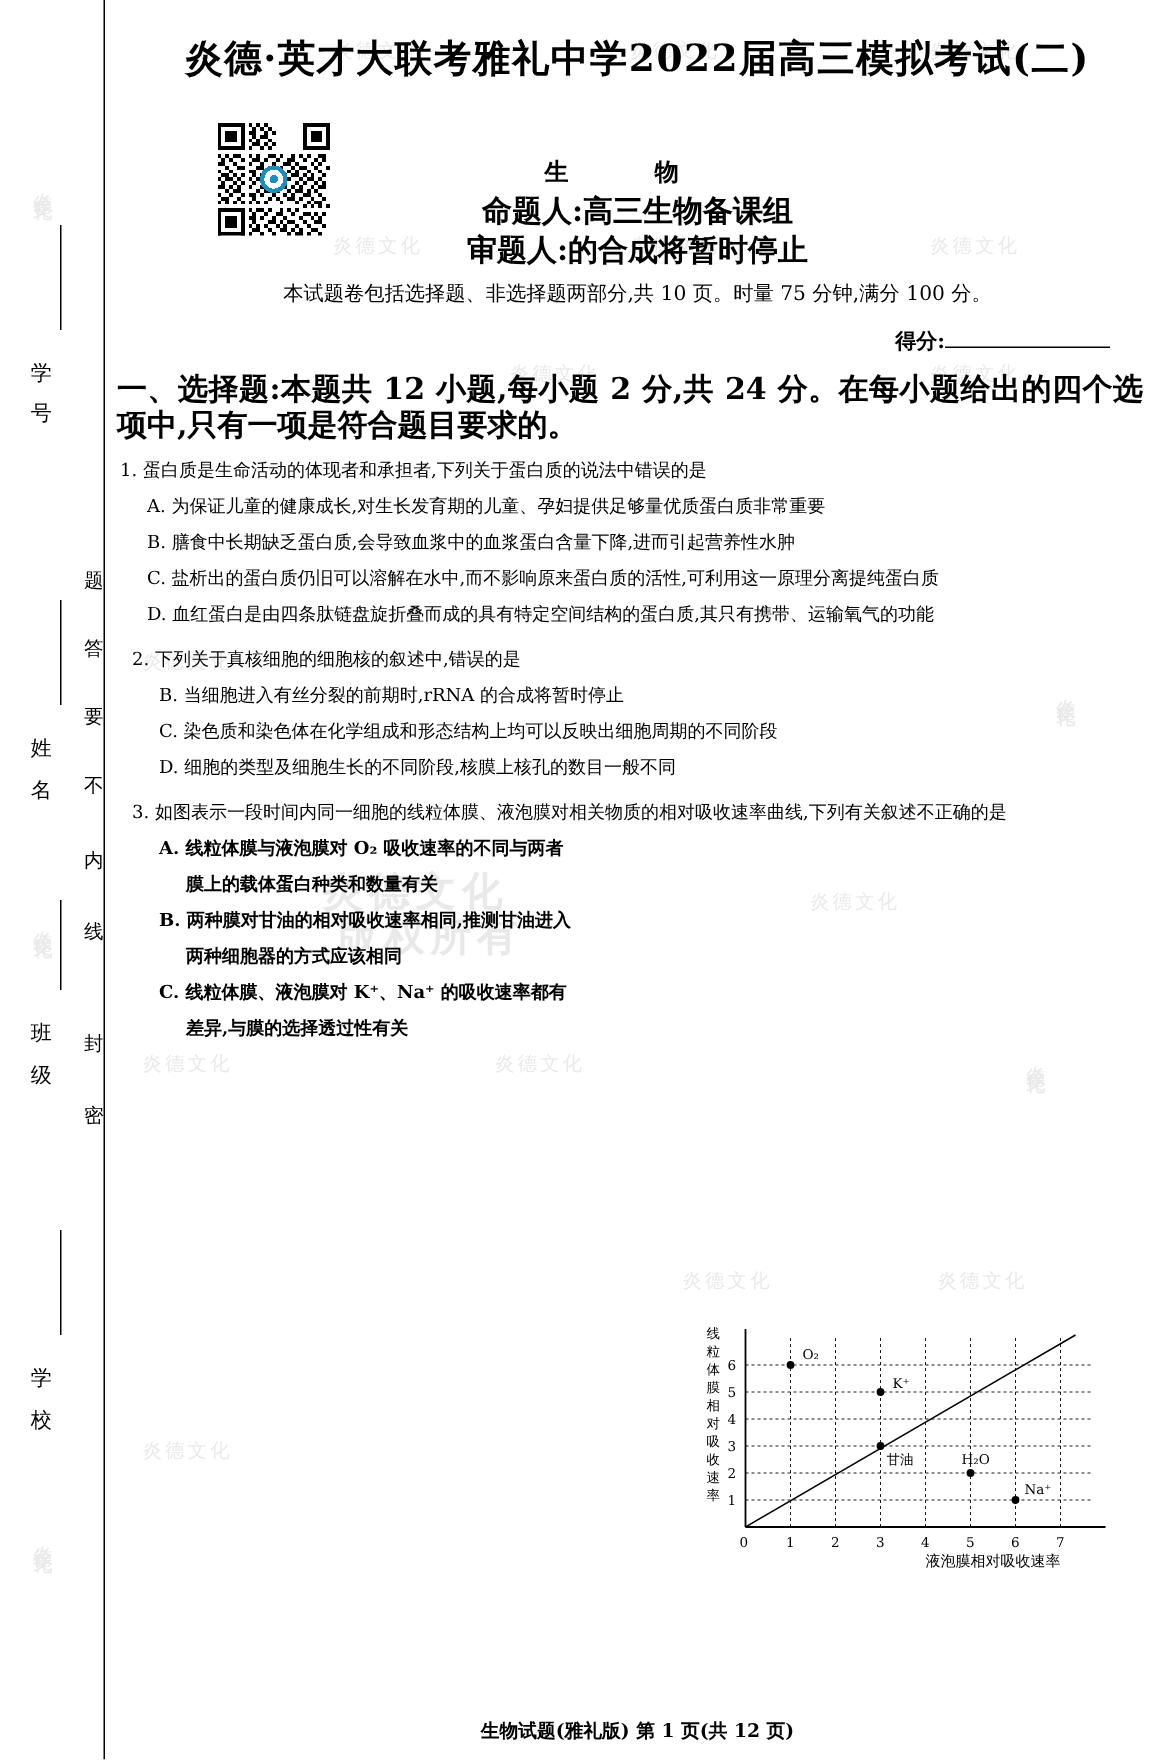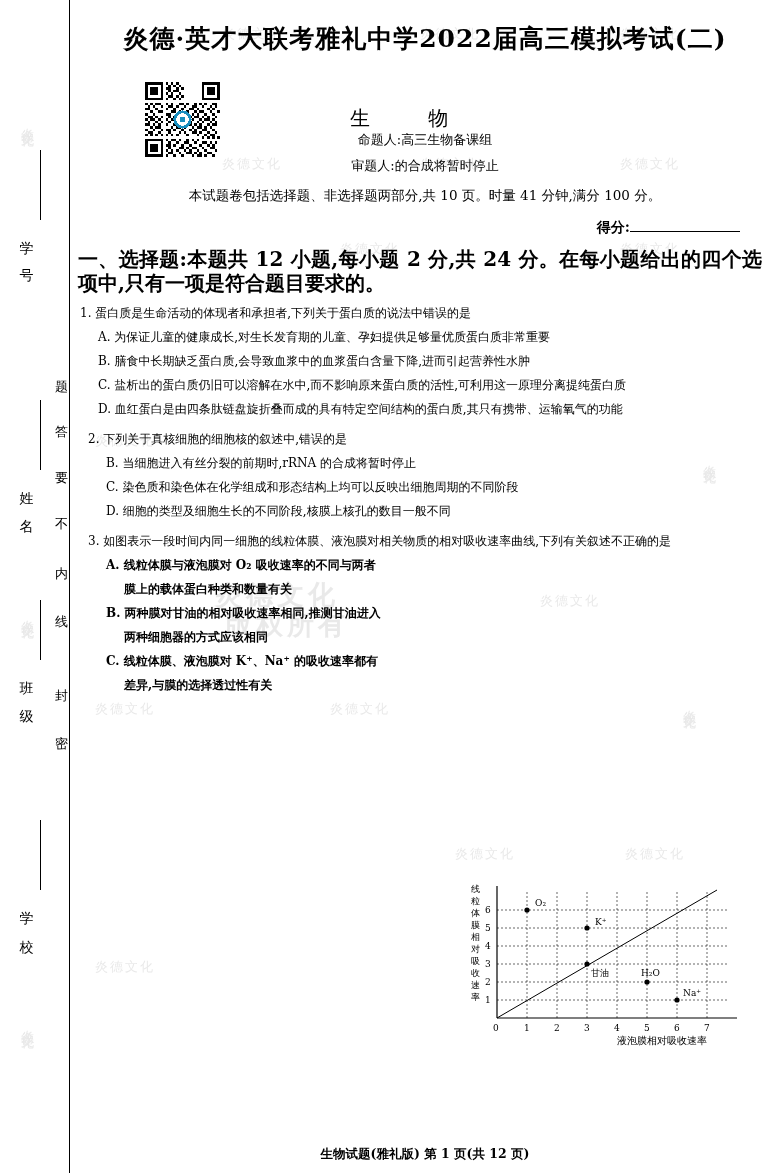--- a/index.html
+++ b/index.html
@@ -63,9 +63,9 @@
   }
   .subject{
     position:absolute;
-    left:280px;top:105px;
-    font-size:20px;
-    font-weight:normal;
+    left:293px;top:105px;
+    font-size:16px;
+    font-weight:bold;
     letter-spacing:26px;
   }
   .qr{

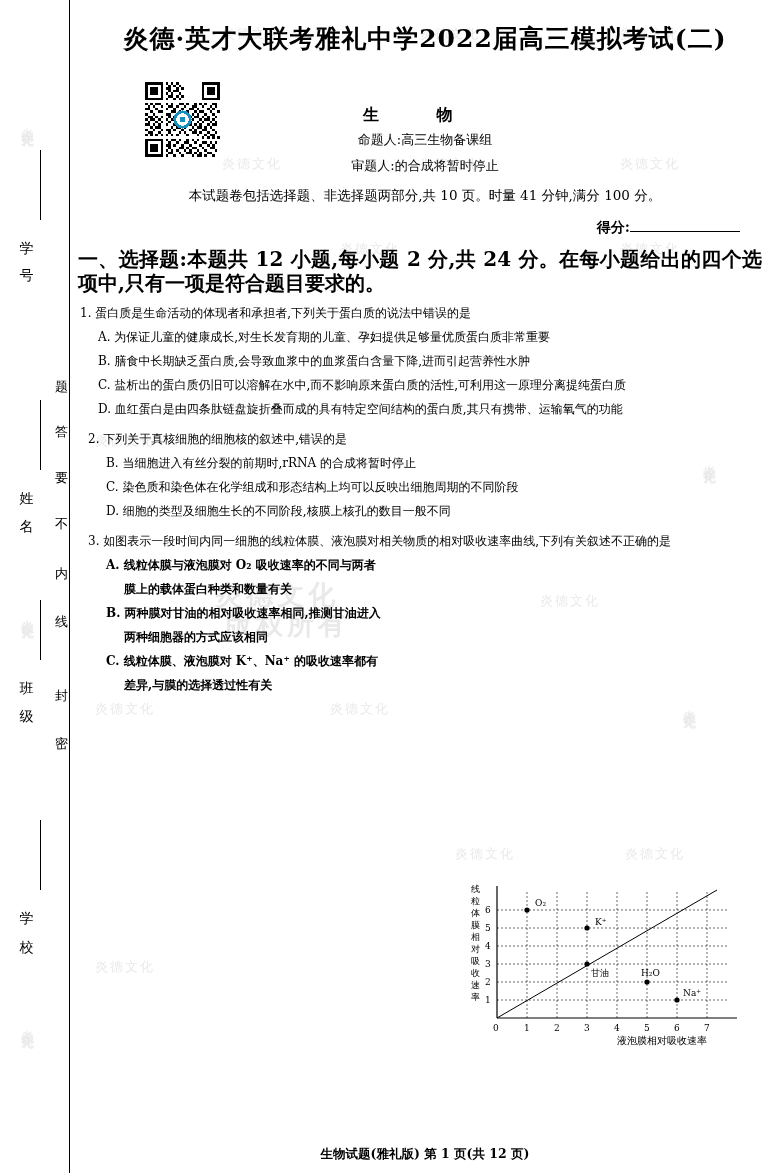--- a/index.html
+++ b/index.html
@@ -74,8 +74,8 @@
   .qr svg{display:block;}
   .proposer{
     text-align:center;
-    font-size:13px;
-    font-weight:normal;
+    font-size:20px;
+    font-weight:bold;
     margin-top:72px;
     line-height:26px;
   }

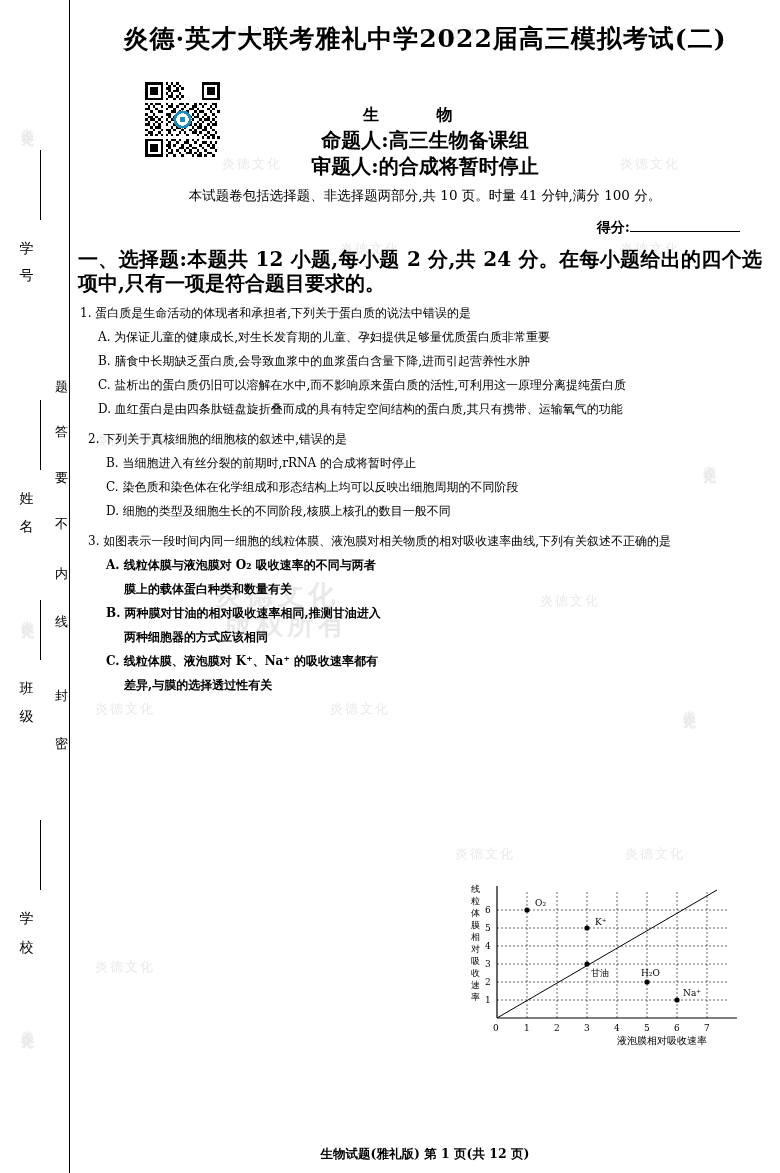--- a/index.html
+++ b/index.html
@@ -410,7 +410,7 @@
     <div>审题人:的合成将暂时停止</div>
   </div>
 
-  <div class="desc">本试题卷包括选择题、非选择题两部分,共 10 页。时量 41 分钟,满分 100 分。</div>
+  <div class="desc">本试题卷包括选择题、非选择题两部分,共 10 页。时量 75 分钟,满分 100 分。</div>
 
   <div class="score">
     <span>得分:</span><u></u>

